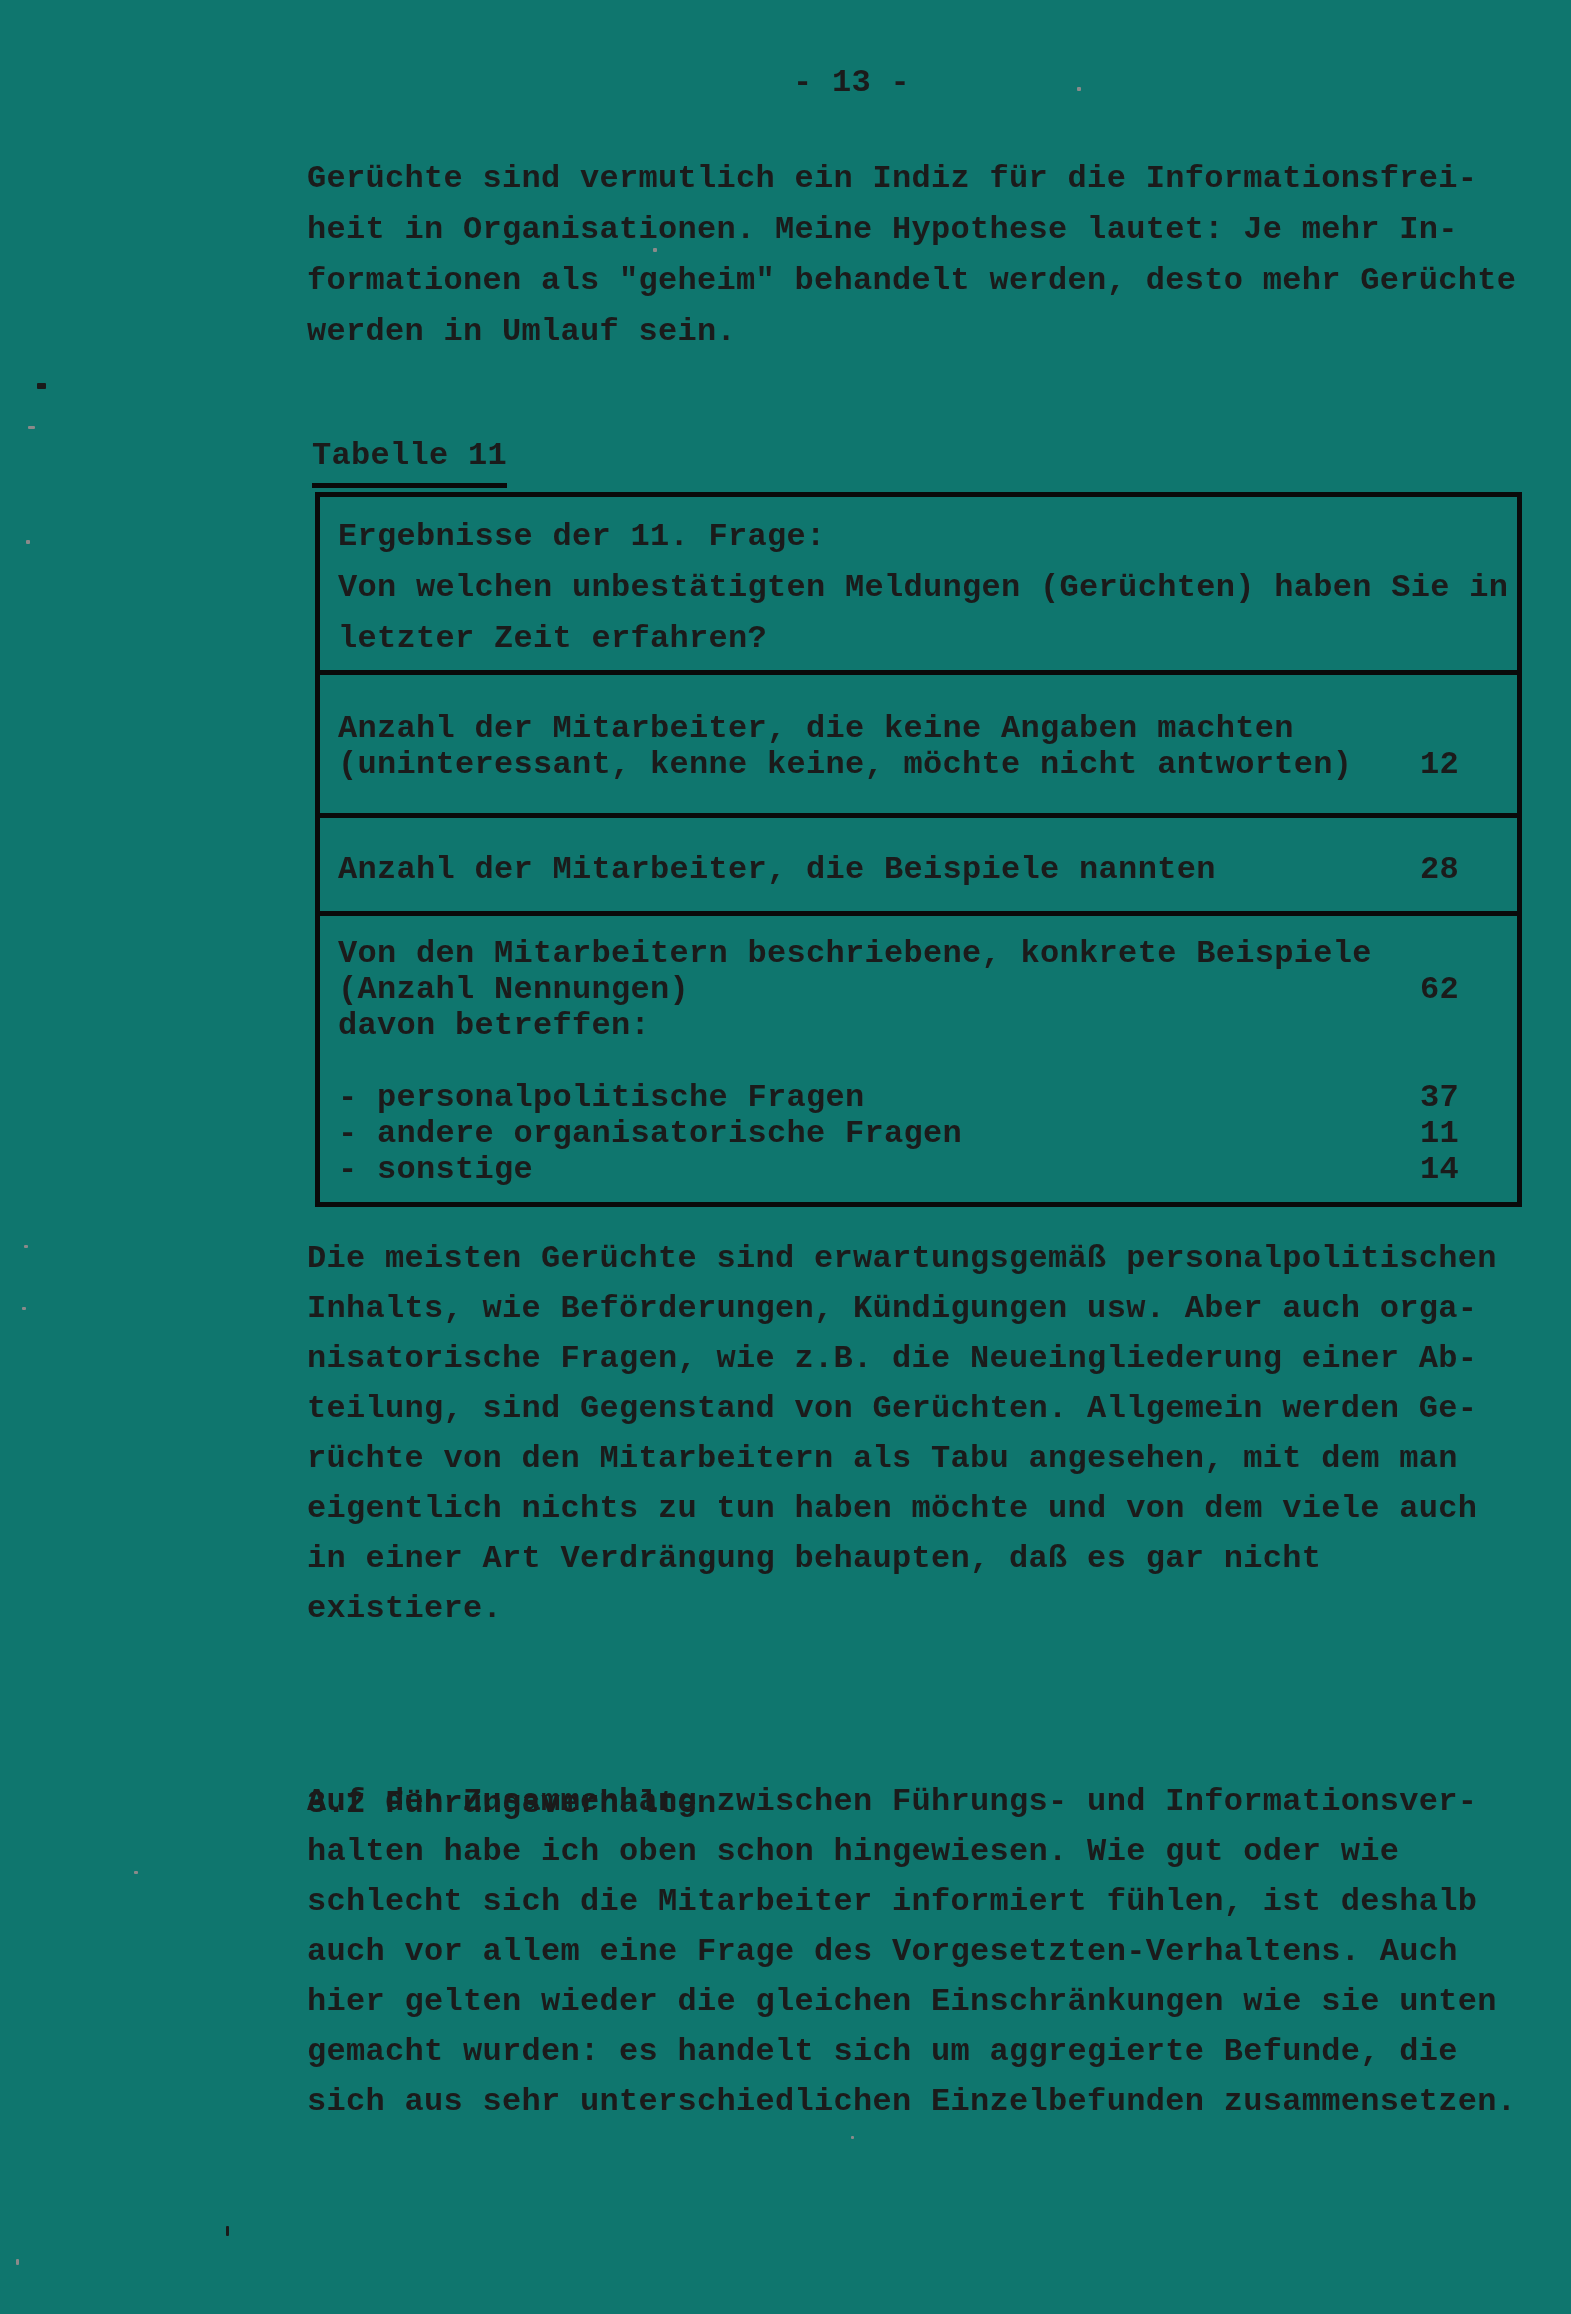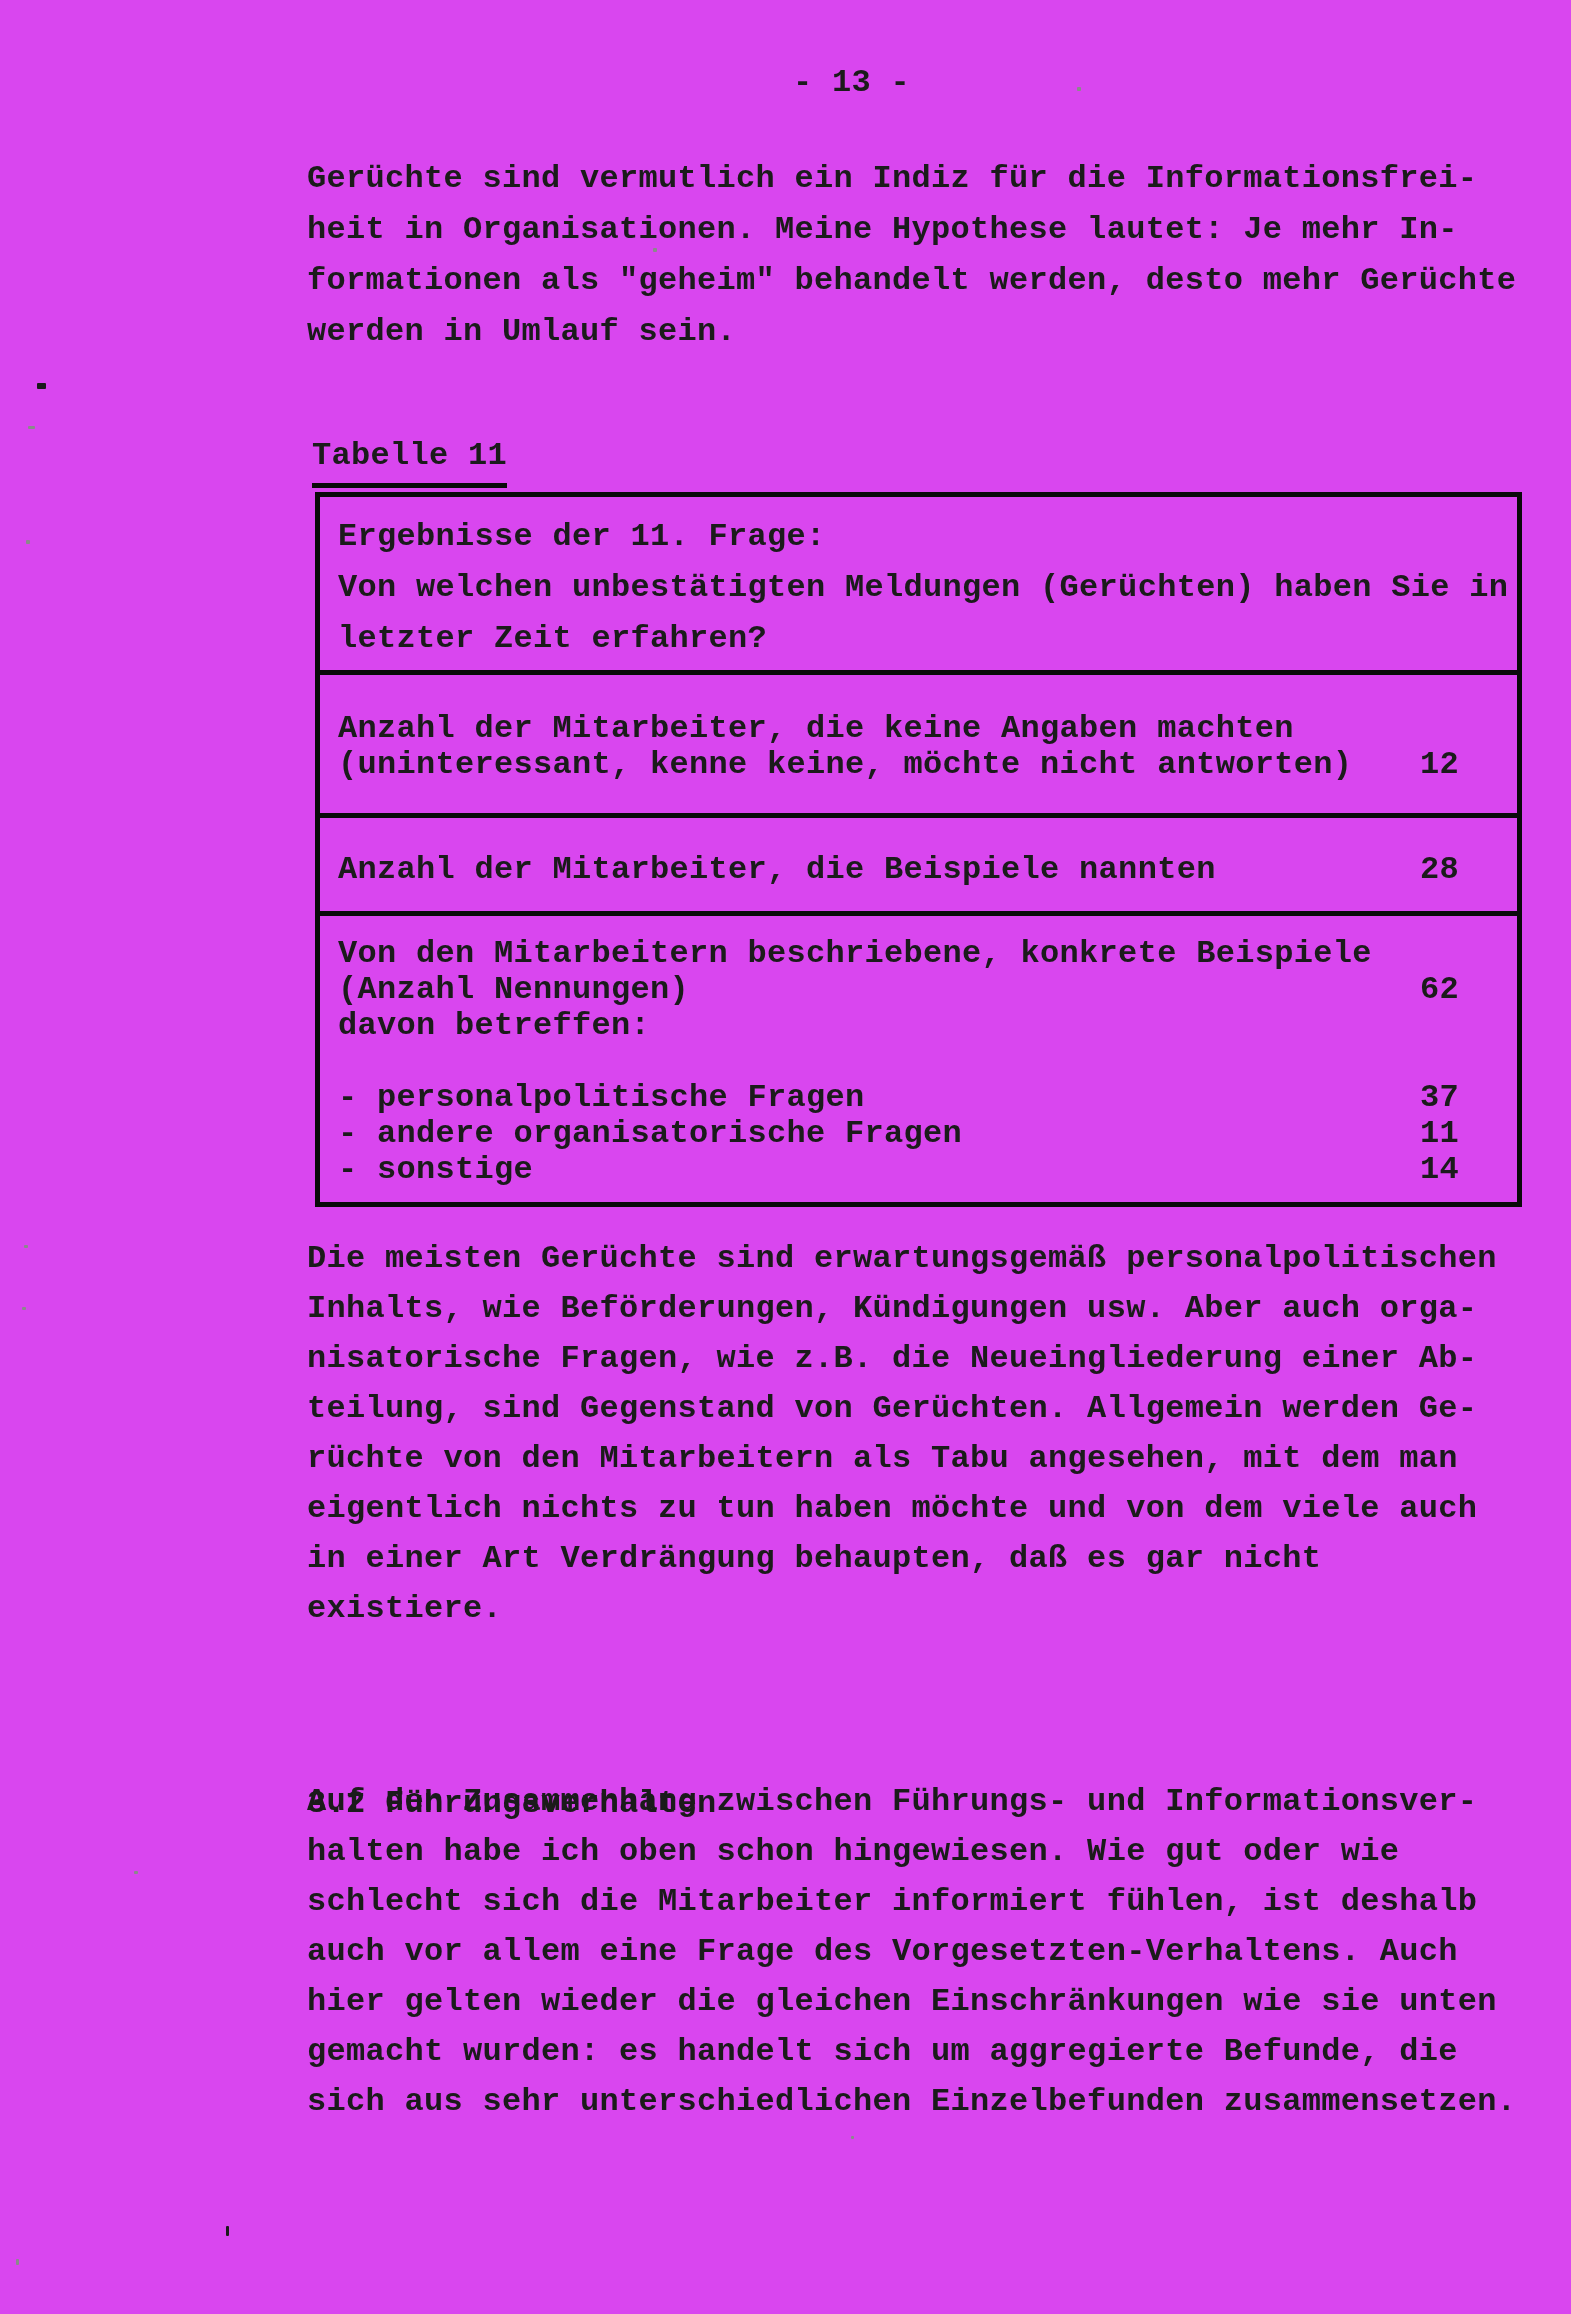--- a/index.html
+++ b/index.html
@@ -11,7 +11,7 @@
   .page {
     position:relative;
     width:1571px; height:2315px;
-    background:#d946ef;
+    background:#0f766e;
     overflow:hidden;
     color:#1b1b1b;
     font-weight:700;

